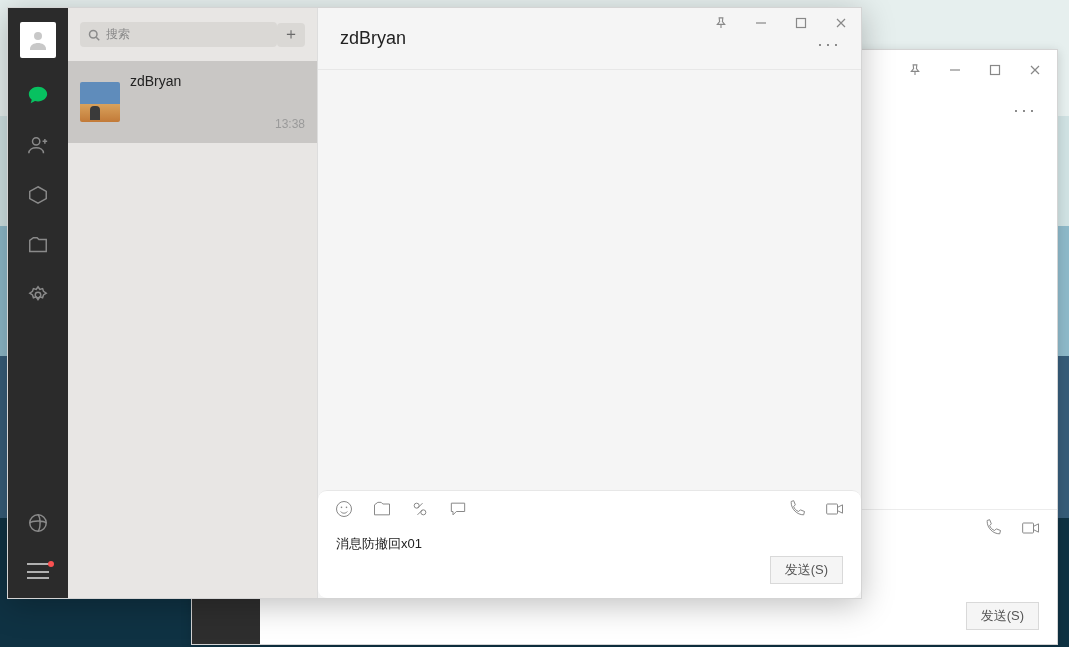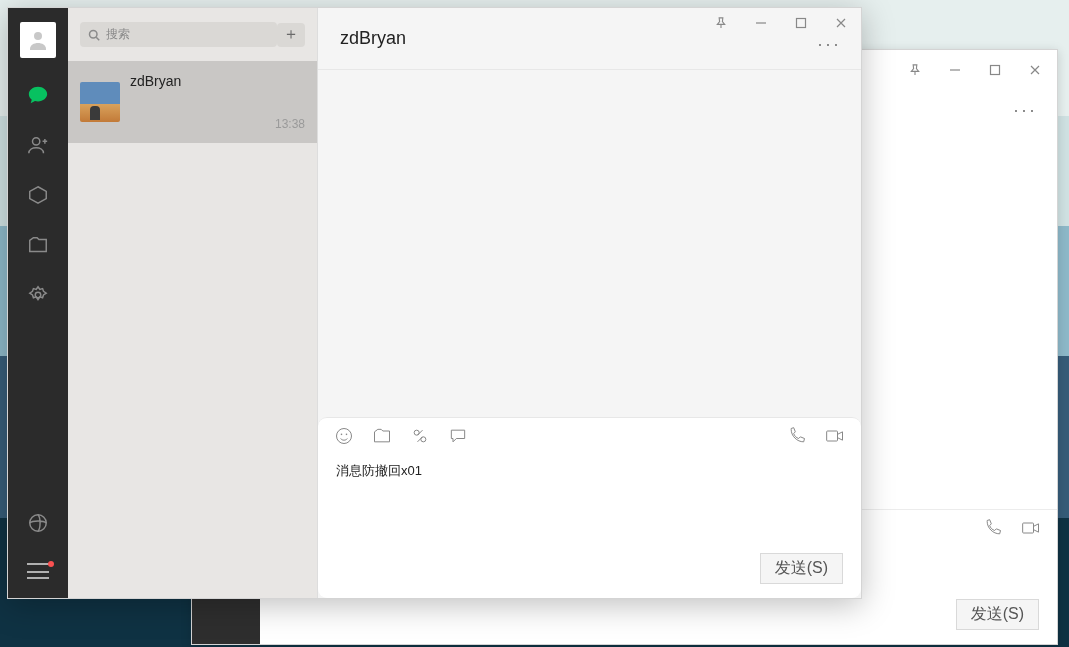--- a/index.html
+++ b/index.html
@@ -147,7 +147,7 @@
     }
     .chat-body { flex:1; background:#f5f5f5; }
     .chat-input-area {
-      height:181px; background:#fff; border-top:1px solid #e7e7e7; position:relative;border-radius:9px;
+      height:108px; background:#fff; border-top:1px solid #e7e7e7; position:relative;border-radius:9px;
     }
     .chat-text {
       padding:4px 18px; color:#222; font-size:13px; outline:none; border:none; width:100%; resize:none; background:transparent;

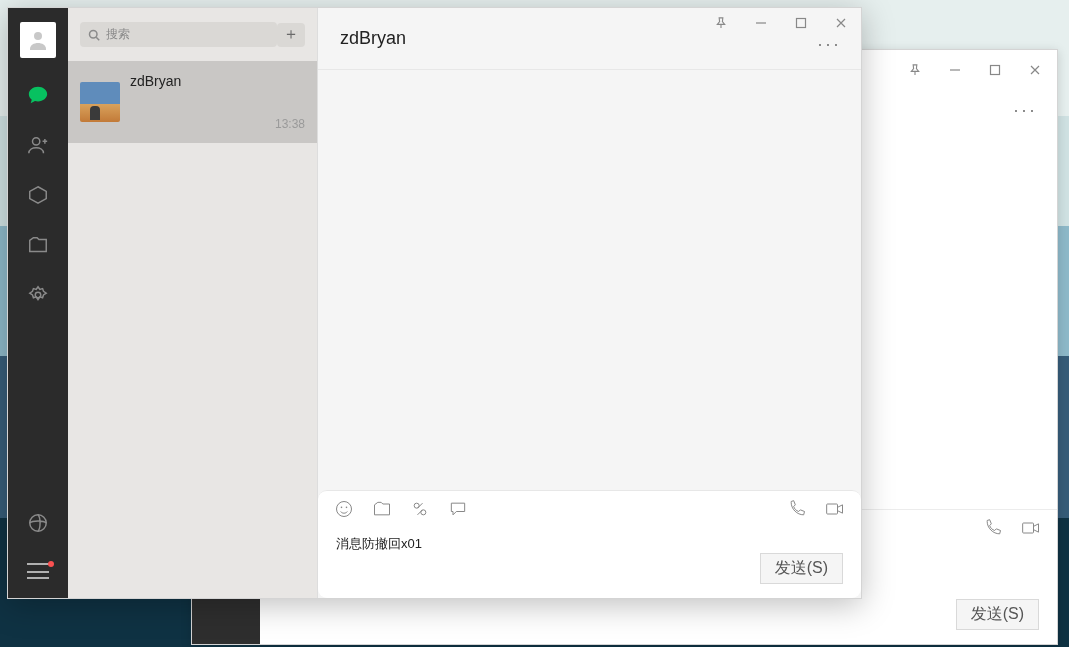--- a/index.html
+++ b/index.html
@@ -73,7 +73,7 @@
     .icons-row svg { width:20px; height:20px; }
     .send-btn {
       position:absolute; right:18px; bottom:14px;
-      padding:4px 14px; background:#f5f5f5; border:1px solid #d9d9d9; color:#555; font-size:16px; cursor:pointer;
+      padding:4px 14px; background:#f5f5f5; border:1px solid #d9d9d9; color:#555; font-size:13px; cursor:pointer;
     }
 
     

